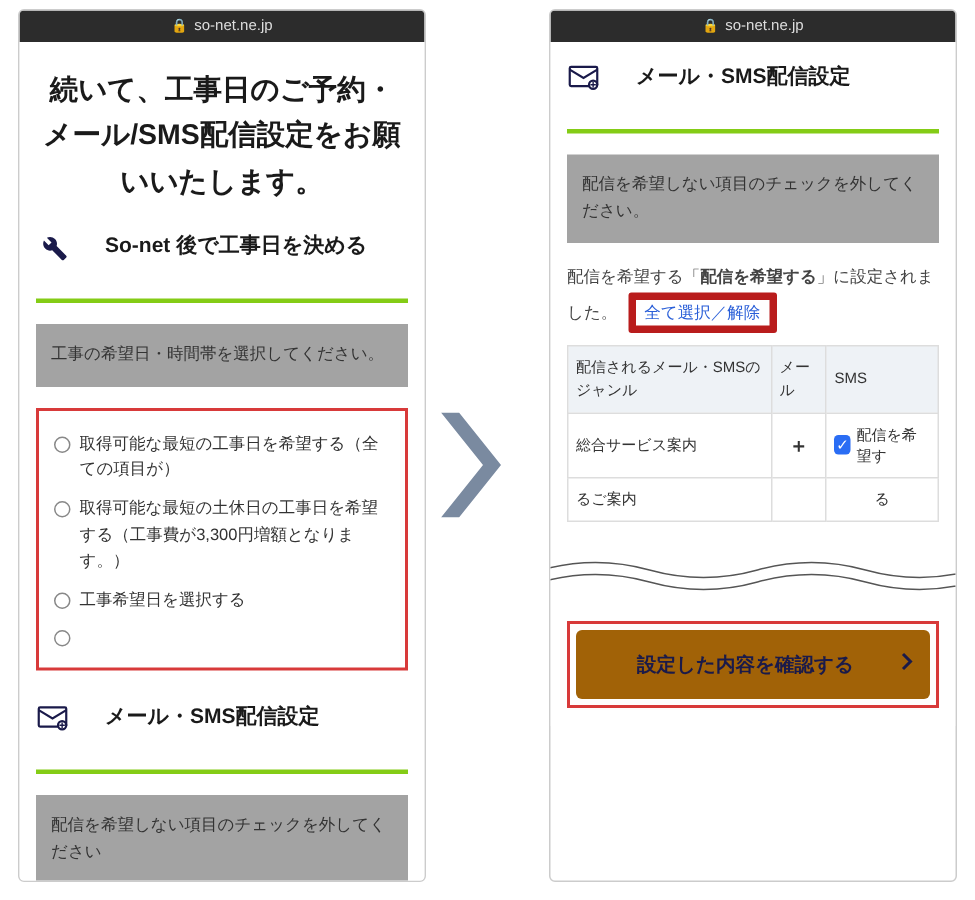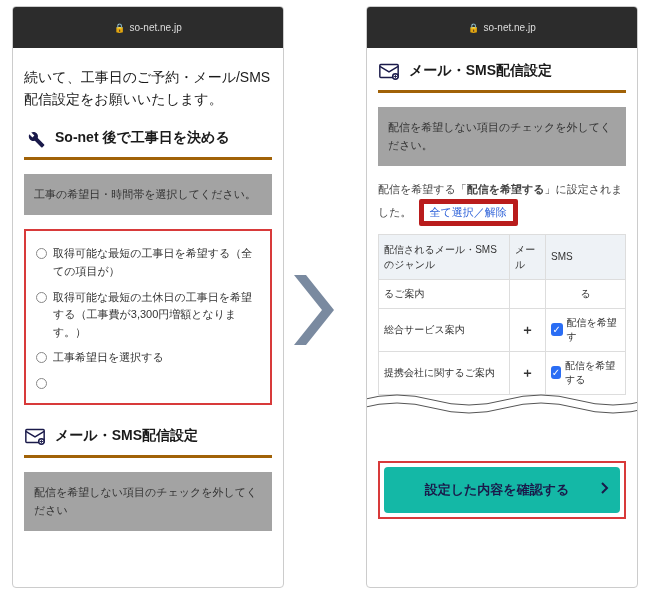--- a/index.html
+++ b/index.html
@@ -7,7 +7,7 @@
 .phone{position:absolute;width:272px;background:#fff;border:1px solid #ccc;border-radius:4px;overflow:hidden}
 .phone.left{left:12px;top:6px;height:582px}
 .phone.right{right:12px;top:6px;height:582px}
-.urlbar{background:#2c2c2c;color:#ddd;font-size:10px;text-align:center;padding:15px 0}
+.urlbar{background:#2c2c2c;color:#ddd;font-size:10px;text-align:center;padding:5px 0}
 .urlbar::before{content:"🔒";font-size:9px;margin-right:4px}
 .body{padding:12px 11px;background:#fff}
 .h1{font-size:14px;font-weight:400;text-align:left;line-height:1.6;color:#1a1a1a;margin:6px 0 16px}

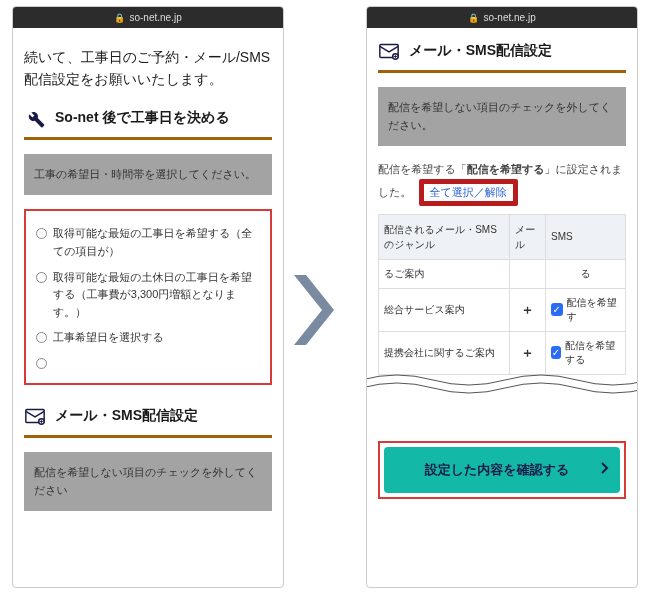--- a/index.html
+++ b/index.html
@@ -10,7 +10,7 @@
 .urlbar{background:#2c2c2c;color:#ddd;font-size:10px;text-align:center;padding:5px 0}
 .urlbar::before{content:"🔒";font-size:9px;margin-right:4px}
 .body{padding:12px 11px;background:#fff}
-.h1{font-size:14px;font-weight:400;text-align:left;line-height:1.6;color:#1a1a1a;margin:6px 0 16px}
+.h1{font-size:19px;font-weight:700;text-align:center;line-height:1.6;color:#1a1a1a;margin:6px 0 16px}
 .section-head{display:flex;align-items:center;gap:9px;border-bottom:3px solid #a16207;padding-bottom:8px;margin-bottom:14px}
 .section-head h2{font-size:14px;font-weight:700;color:#1a1a1a}
 .icon{width:22px;height:22px;flex:0 0 22px;color:#1a1a4a}

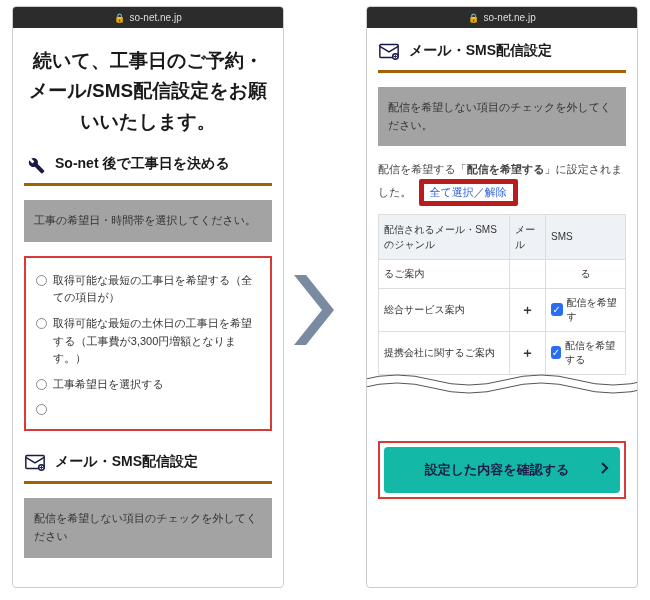--- a/index.html
+++ b/index.html
@@ -11,7 +11,7 @@
 .urlbar::before{content:"🔒";font-size:9px;margin-right:4px}
 .body{padding:12px 11px;background:#fff}
 .h1{font-size:19px;font-weight:700;text-align:center;line-height:1.6;color:#1a1a1a;margin:6px 0 16px}
-.section-head{display:flex;align-items:center;gap:9px;border-bottom:3px solid #a16207;padding-bottom:8px;margin-bottom:14px}
+.section-head{display:flex;align-items:center;gap:24px;border-bottom:3px solid #84cc16;padding-bottom:24px;margin-bottom:14px}
 .section-head h2{font-size:14px;font-weight:700;color:#1a1a1a}
 .icon{width:22px;height:22px;flex:0 0 22px;color:#1a1a4a}
 .notice{background:#a3a3a3;padding:12px 10px;font-size:11px;line-height:1.6;color:#333;margin-bottom:14px}

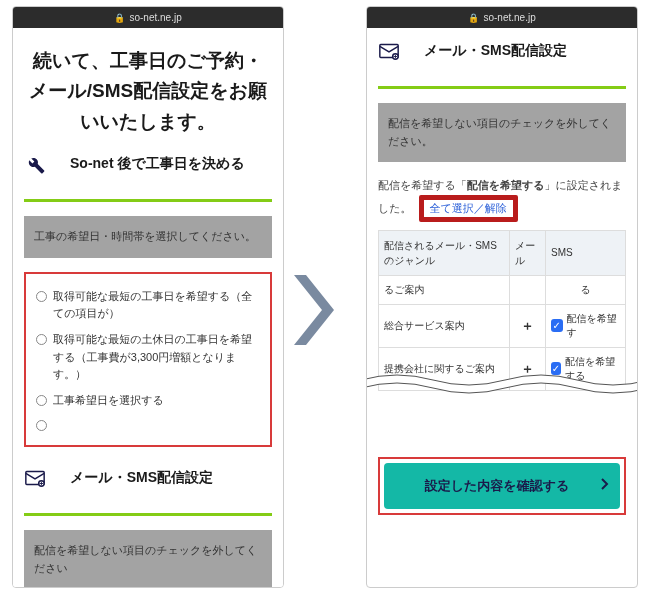--- a/index.html
+++ b/index.html
@@ -124,11 +124,6 @@
         <th>SMS</th>
       </tr>
       <tr>
-        <td>るご案内</td>
-        <td></td>
-        <td style="text-align:center">る</td>
-      </tr>
-      <tr>
         <td>総合サービス案内</td>
         <td class="plus">＋</td>
         <td>
@@ -137,6 +132,11 @@
                 <span>配信を希望す</span>
               </div>
             </td>
+      </tr>
+      <tr>
+        <td>るご案内</td>
+        <td></td>
+        <td style="text-align:center">る</td>
       </tr>
       <tr>
         <td>提携会社に関するご案内</td>

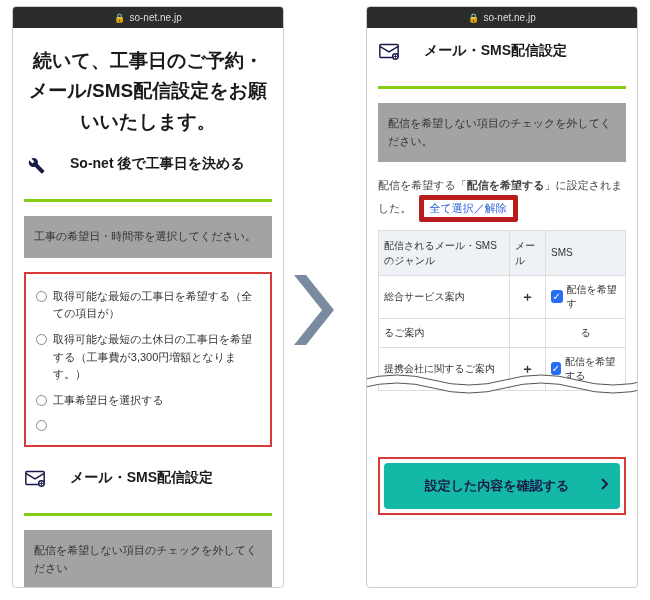--- a/index.html
+++ b/index.html
@@ -138,16 +138,6 @@
         <td></td>
         <td style="text-align:center">る</td>
       </tr>
-      <tr>
-        <td>提携会社に関するご案内</td>
-        <td class="plus">＋</td>
-        <td>
-              <div class="chk">
-                <span class="chkbox">✓</span>
-                <span>配信を希望する</span>
-              </div>
-            </td>
-      </tr>
     </tbody>
       </table>
 

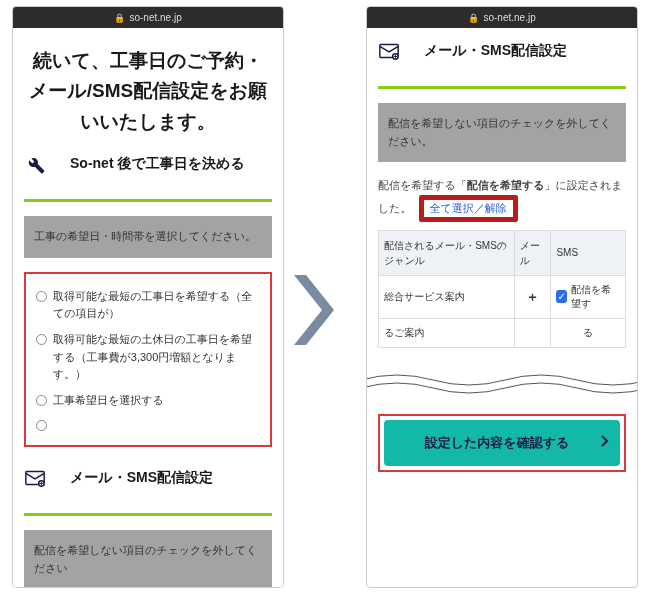--- a/index.html
+++ b/index.html
@@ -29,7 +29,7 @@
 .chkbox{width:13px;height:13px;background:#2a6df4;border-radius:3px;display:flex;align-items:center;justify-content:center;color:#fff;font-size:10px}
 .wave{position:absolute;left:-6px;width:288px;height:28px;pointer-events:none}
 .btn-confirm{margin:12px 0 0;border:2px solid #d83a3a;padding:4px}
-.btn-confirm-inner{background:#14b8a6;border-radius:4px;padding:14px 10px;display:flex;align-items:center;justify-content:space-between;font-size:13px;font-weight:700;color:#1a1a4a}
+.btn-confirm-inner{background:#a16207;border-radius:4px;padding:14px 10px;display:flex;align-items:center;justify-content:space-between;font-size:13px;font-weight:700;color:#1a1a4a}
 .arrow-big{position:absolute;left:294px;top:275px;width:40px;height:70px;color:#7a8aa0}
 .gap{height:20px}
 </style>

